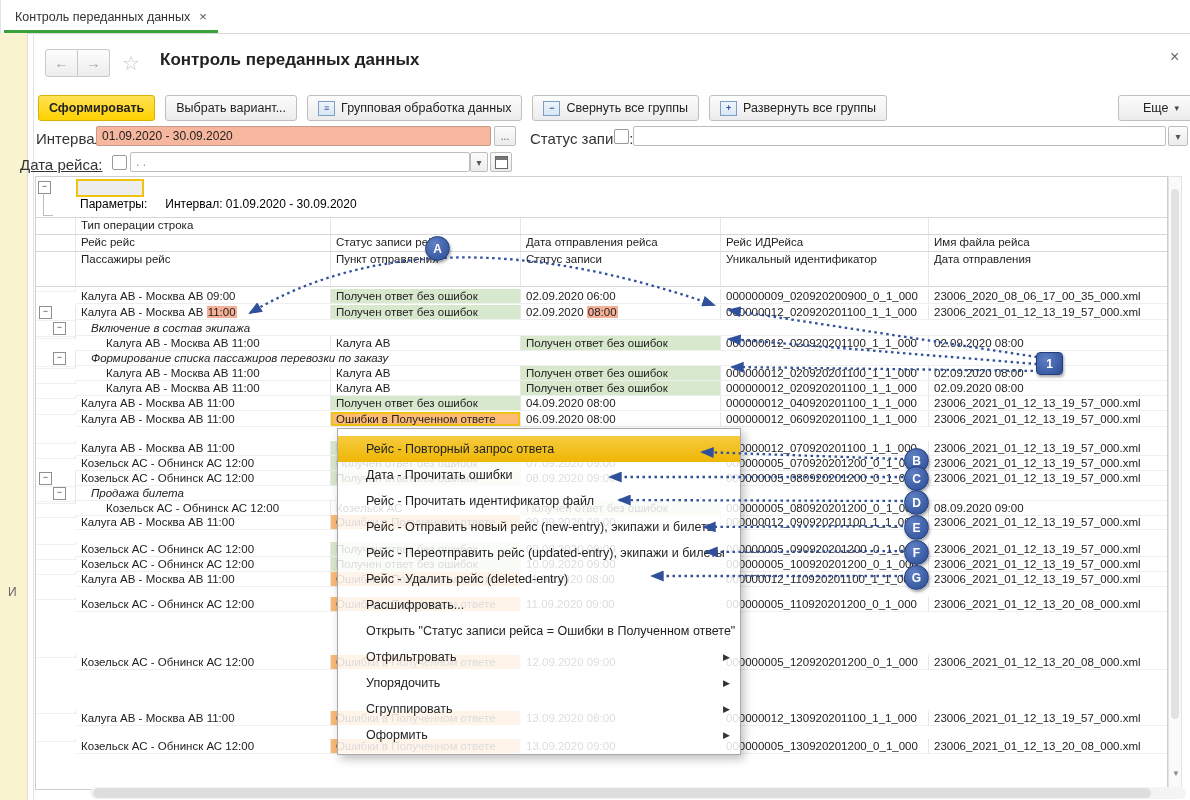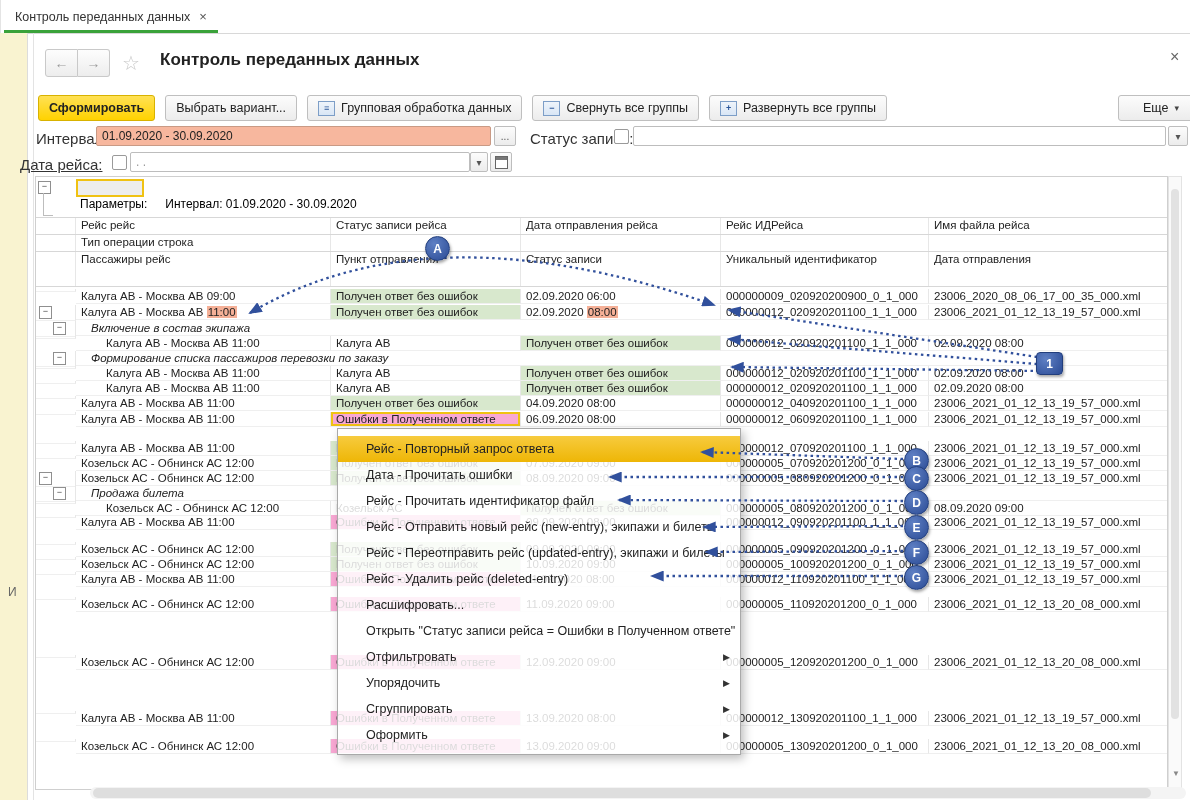--- a/index.html
+++ b/index.html
@@ -190,19 +190,19 @@
   <div class="hdr-rows" id="hdr-rows">
       <div class="hrow" style="height: 17px;">
         <div class="cell c-tree"></div>
+        <div class="cell c1">Тип операции строка</div>
+        <div class="cell c2"></div>
+        <div class="cell c3"></div>
+        <div class="cell c4"></div>
+        <div class="cell c5"></div>
+      </div>
+      <div class="hrow" style="height: 17px;">
+        <div class="cell c-tree"></div>
         <div class="cell c1">Рейс рейс</div>
         <div class="cell c2">Статус записи рейса</div>
         <div class="cell c3">Дата отправления рейса</div>
         <div class="cell c4">Рейс ИДРейса</div>
         <div class="cell c5">Имя файла рейса</div>
-      </div>
-      <div class="hrow" style="height: 17px;">
-        <div class="cell c-tree"></div>
-        <div class="cell c1">Тип операции строка</div>
-        <div class="cell c2"></div>
-        <div class="cell c3"></div>
-        <div class="cell c4"></div>
-        <div class="cell c5"></div>
       </div>
       <div class="hrow" style="height: 36px;">
         <div class="cell c-tree"></div>

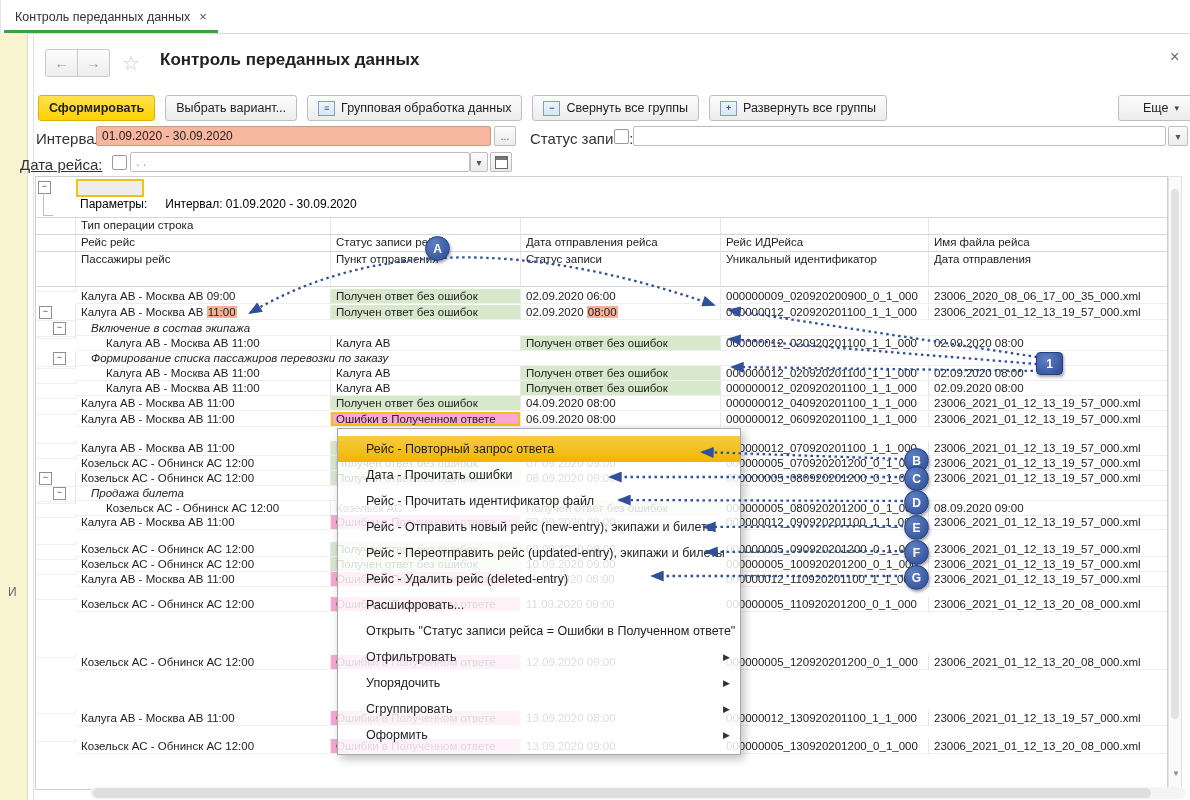--- a/index.html
+++ b/index.html
@@ -73,7 +73,7 @@
   .trow{display:flex;align-items:flex-start;box-sizing:border-box;}
   .trow .cell{border-bottom:1px solid #efefef;}
   .bg-g{background:#d8e8cd;}
-  .bg-r{background:#f9a8d4;}
+  .bg-r{background:#fdba74;}
   .sel-cell{box-shadow:inset 0 0 0 2px #f0c213;}
   .mark{background:#f5b097;padding:0 1px;}
   .grp-label{flex:1;border-bottom:1px solid #efefef;padding:1px 5px;box-sizing:border-box;white-space:nowrap;font-style:italic;}

